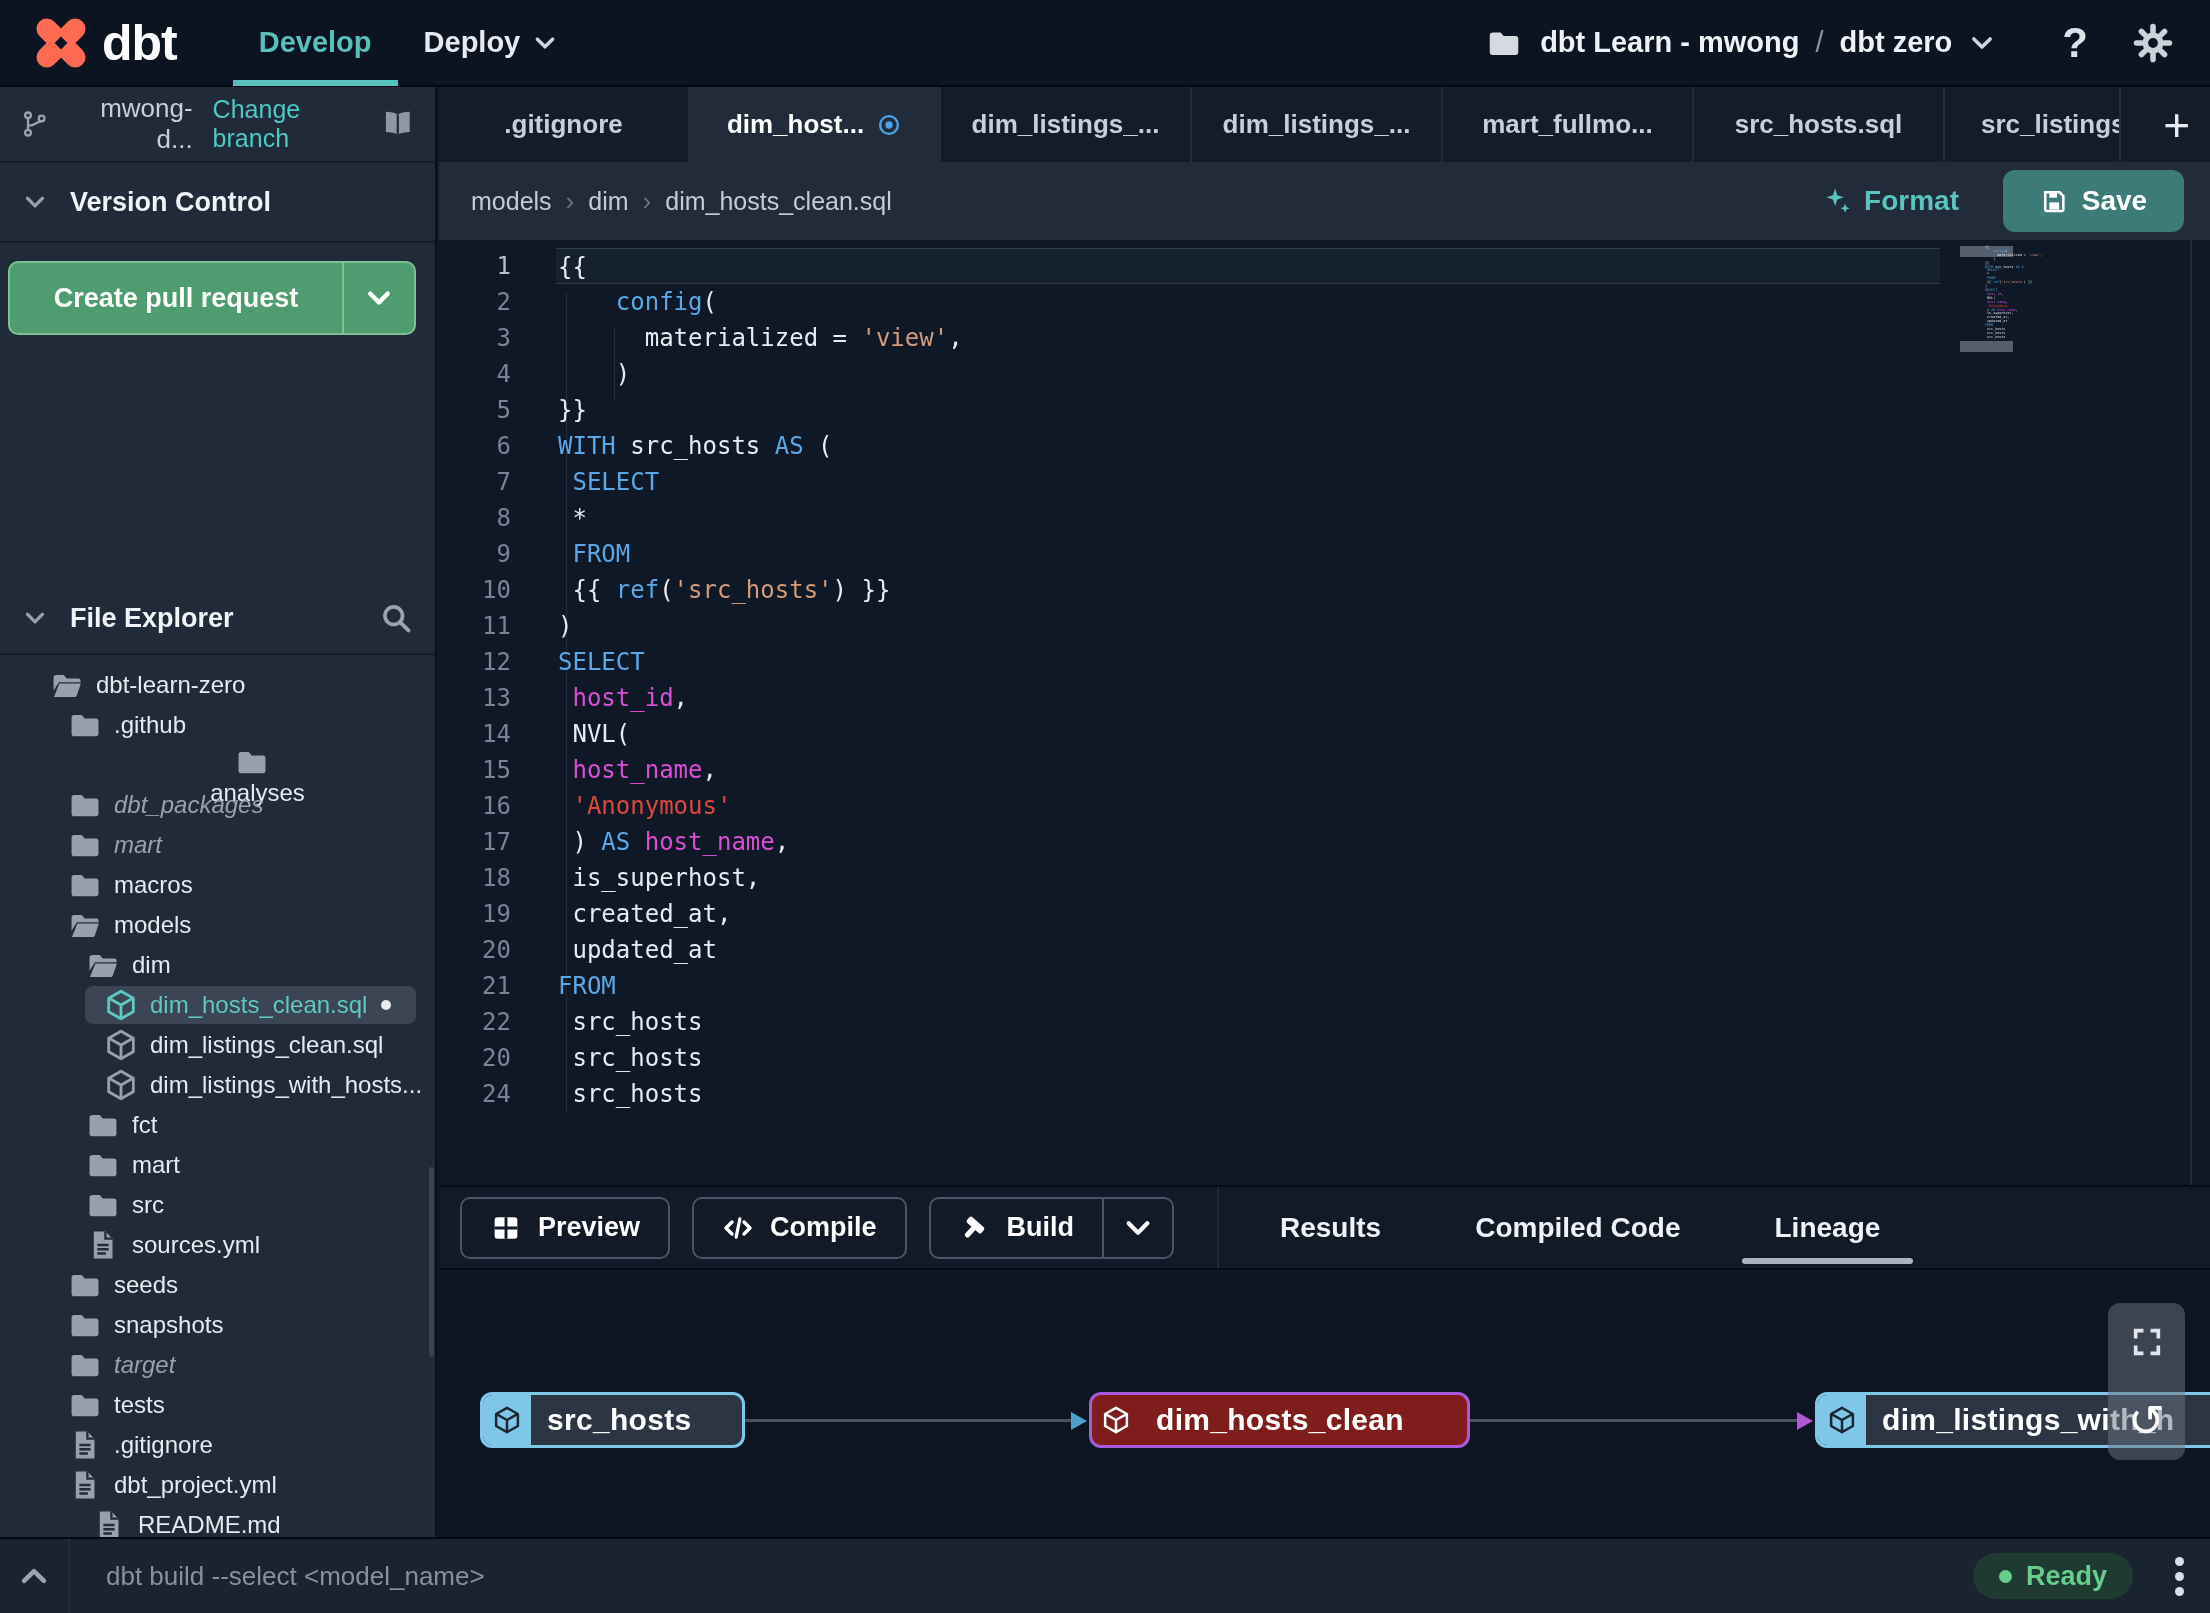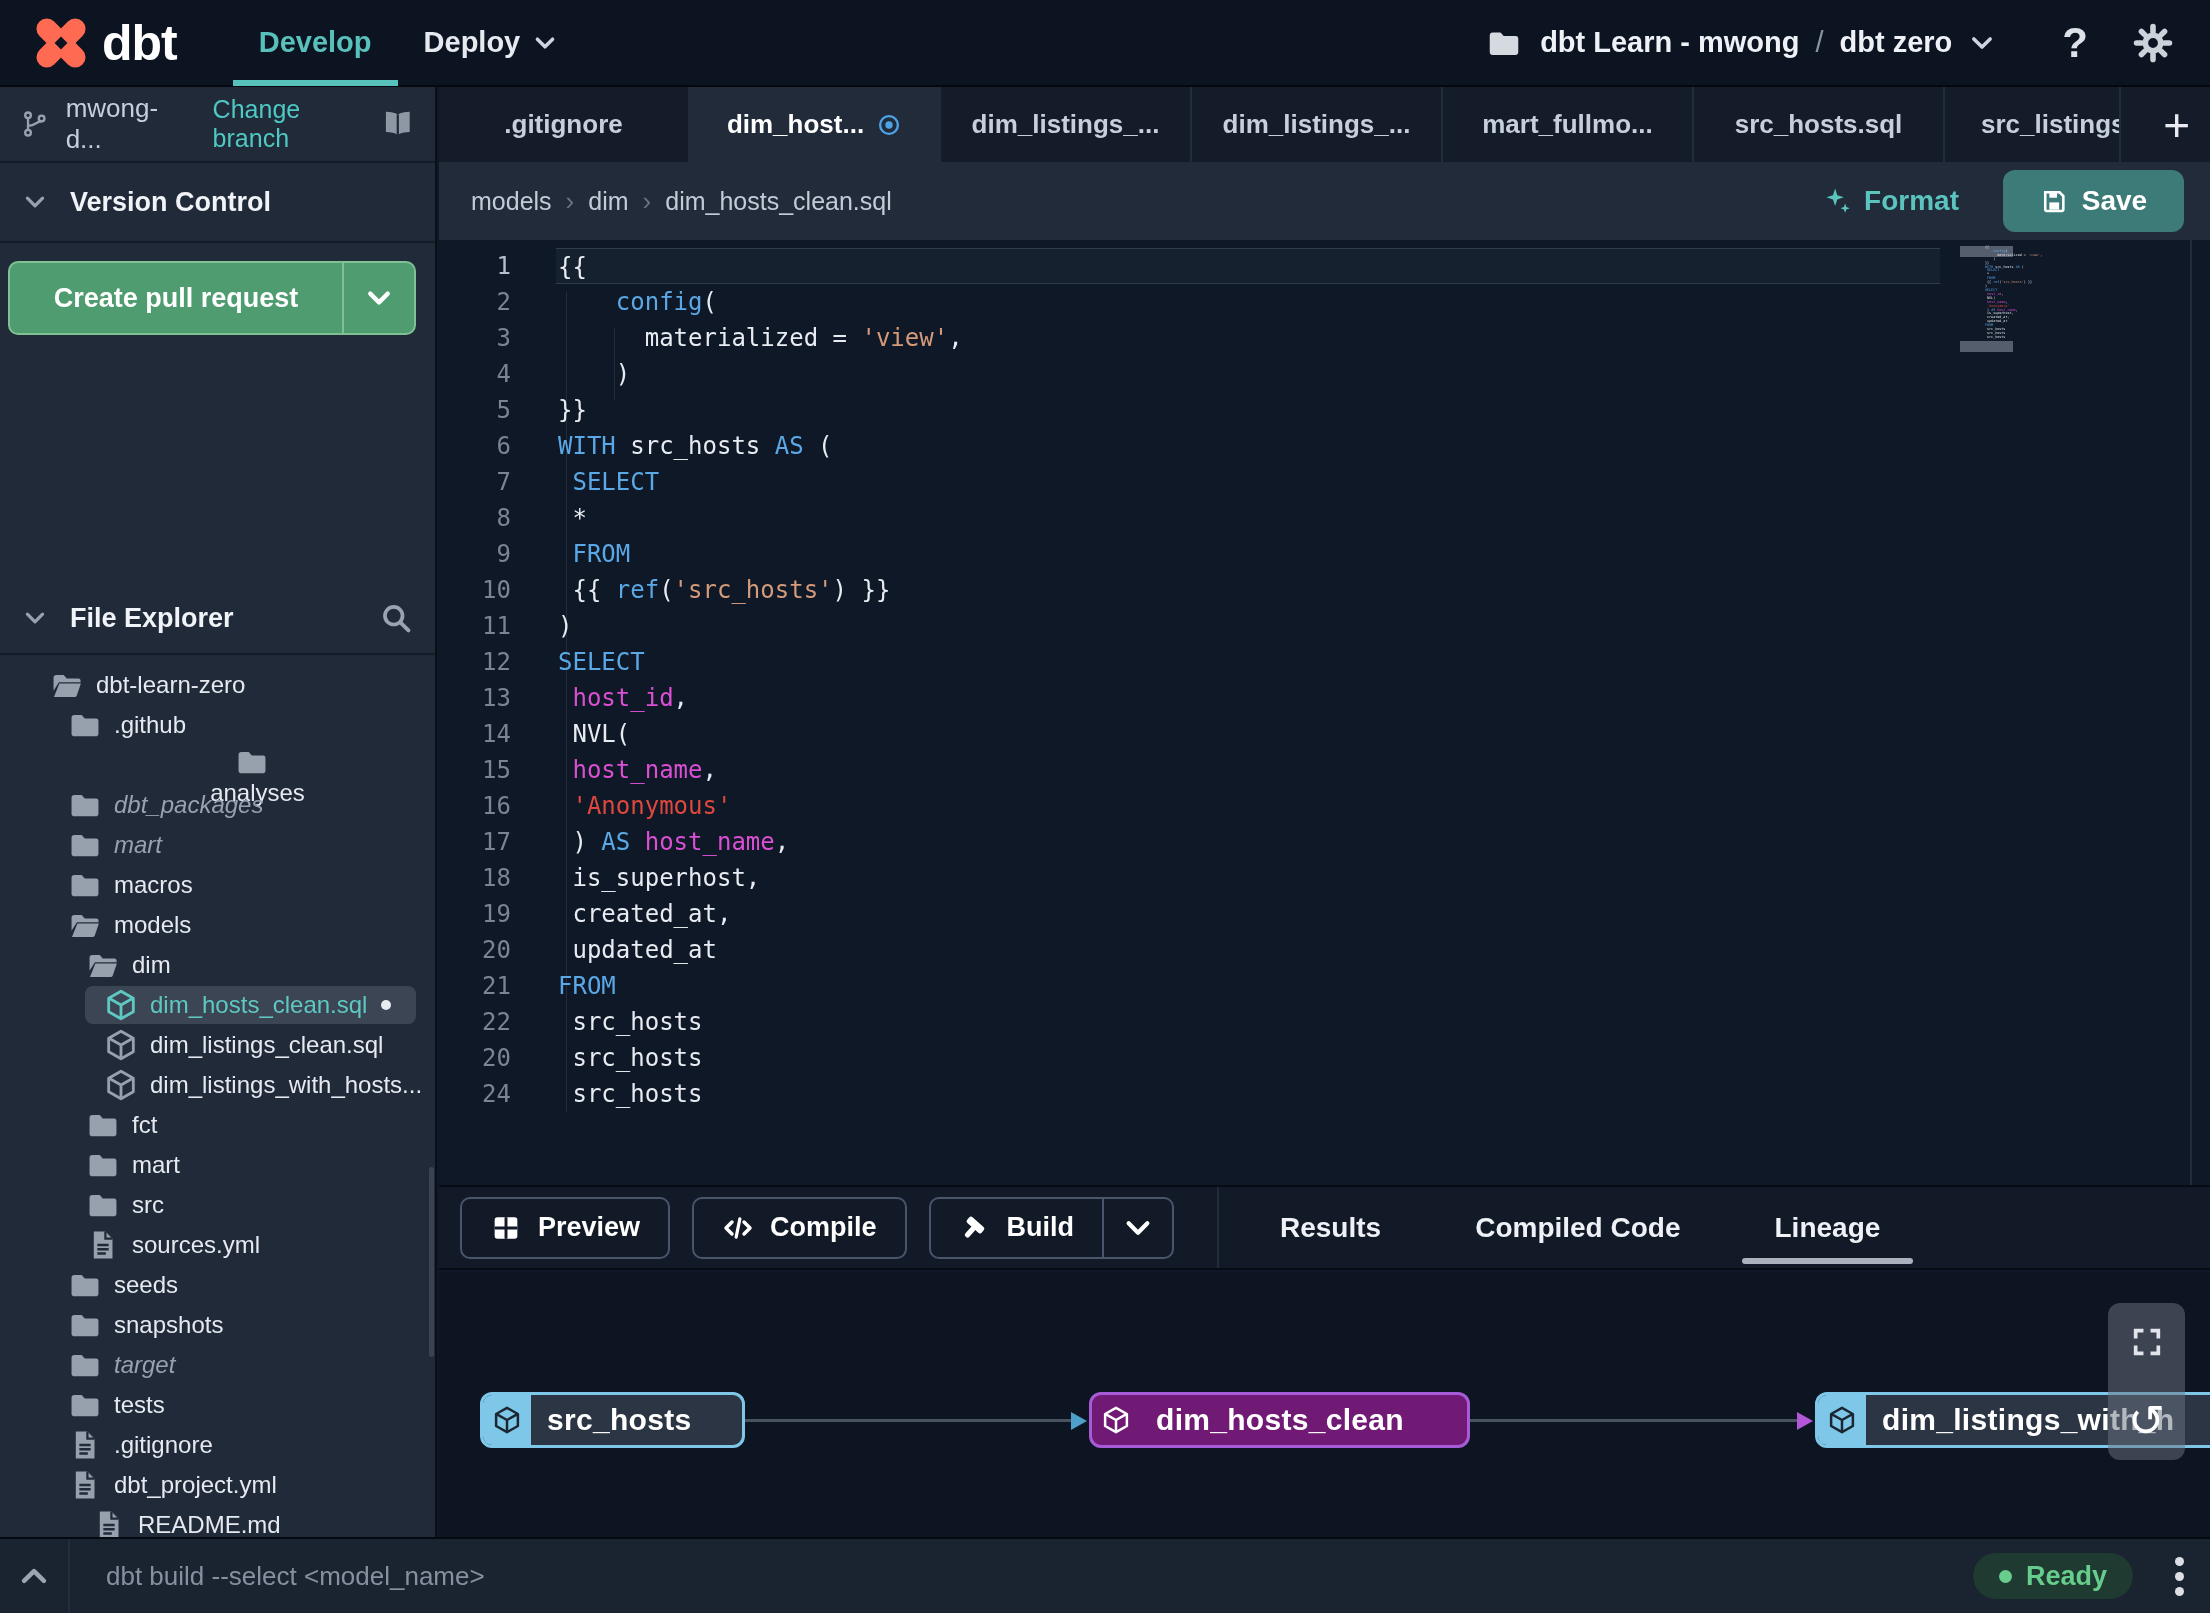--- a/index.html
+++ b/index.html
@@ -32,7 +32,7 @@
   .branch-row{ height:76px; display:flex; align-items:center; padding:0 20px;
                border-bottom:2px solid #151c28; }
   .branch-row .ic{ width:30px; height:30px; color:#98a1ae; }
-  .branch-name{ font-size:26px; color:#c8cedb; margin-left:16px; }
+  .branch-name{ font-size:26px; color:#c8cedb; margin-left:16px;text-align:right; }
   .branch-change{ font-size:25px; color:#4ec9c4; margin-left:20px; cursor:pointer; }
   .book{ margin-left:auto; width:34px; height:34px; color:#8f97a5; cursor:pointer; }
   .sec-head{ height:80px; display:flex; align-items:center; padding-left:22px;

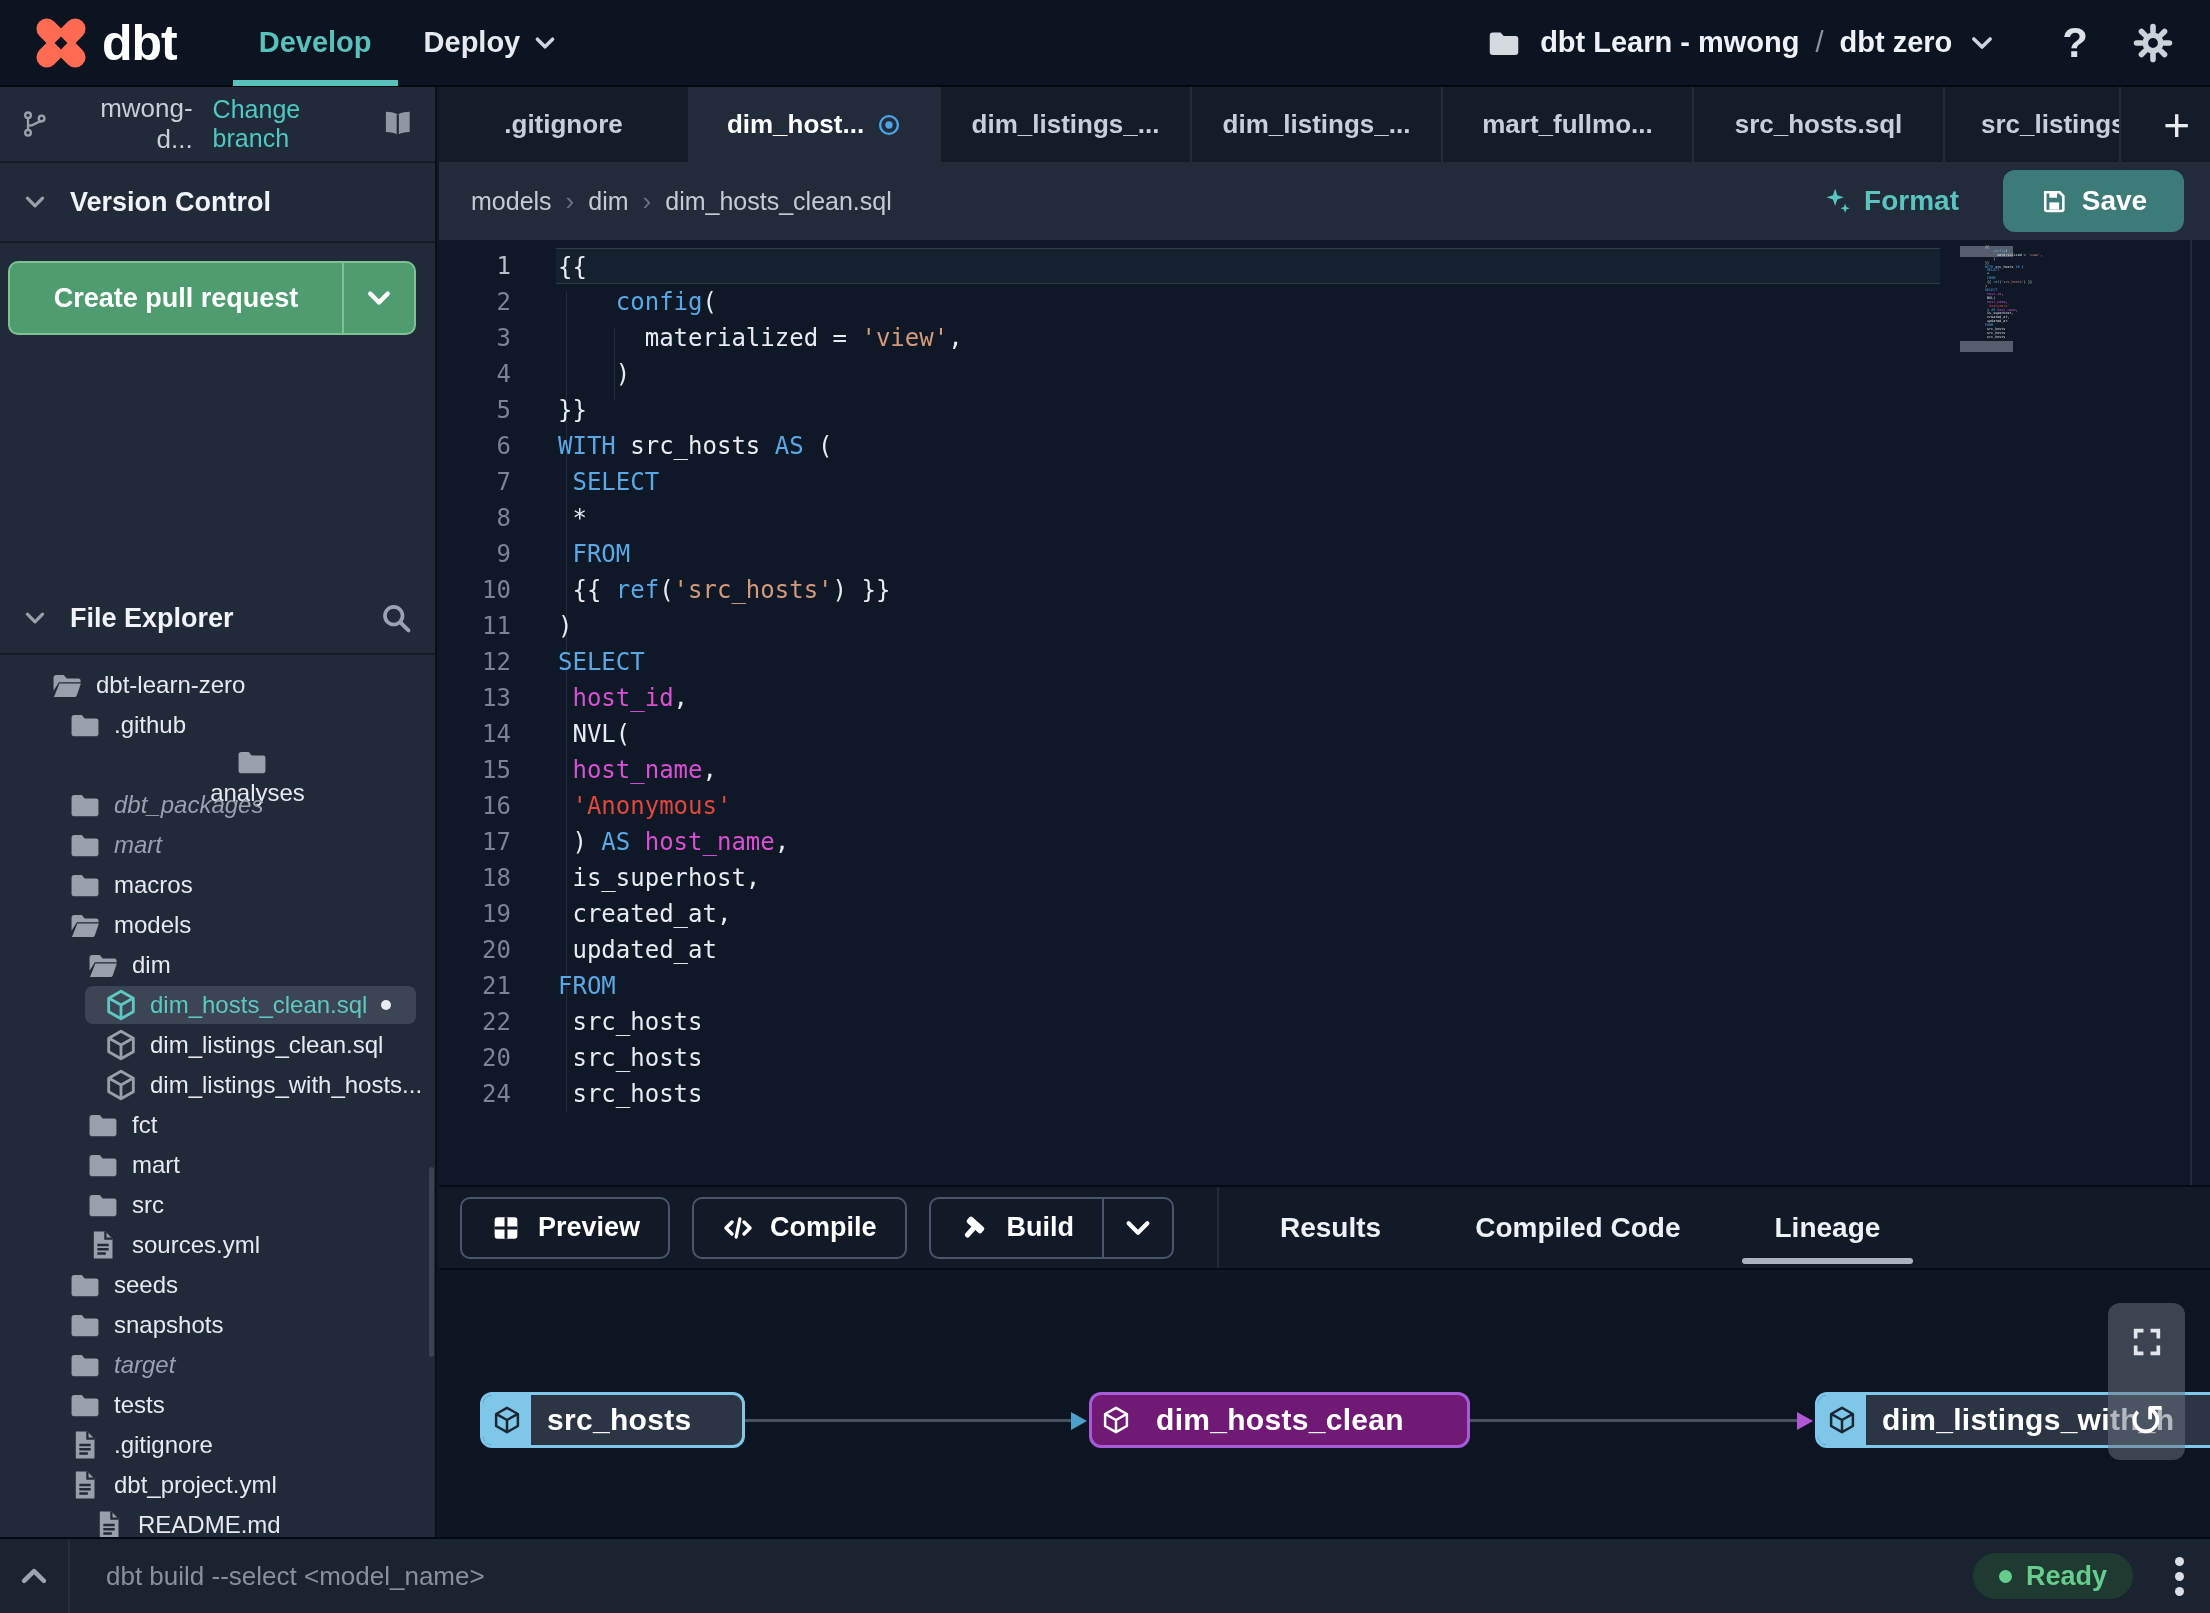--- a/index.html
+++ b/index.html
@@ -145,7 +145,7 @@
                   font-weight:700; letter-spacing:.3px; color:#fff; white-space:nowrap; }
   .nblue{ border:3px solid #7ec7e9; background:#2b3543; }
   .nblue .strip{ background:#7ec7e9; color:#1c2633; }
-  .npurple{ border:3px solid #a75cd7; background:#701a75; color:#fff; }
+  .npurple{ border:3px solid #a75cd7; background:#7f1d1d; color:#fff; }
   .npurple .strip{ color:#fff; }
   .n0{ left:41px; width:265px; } .n1{ left:650px; width:381px; } .n2{ left:1376px; width:520px; }
   .ltoolbar{ position:absolute; left:1669px; top:31px; width:77px; height:157px; border-radius:12px;

